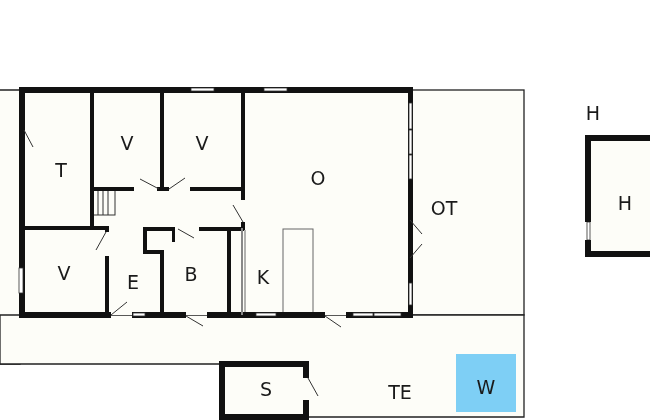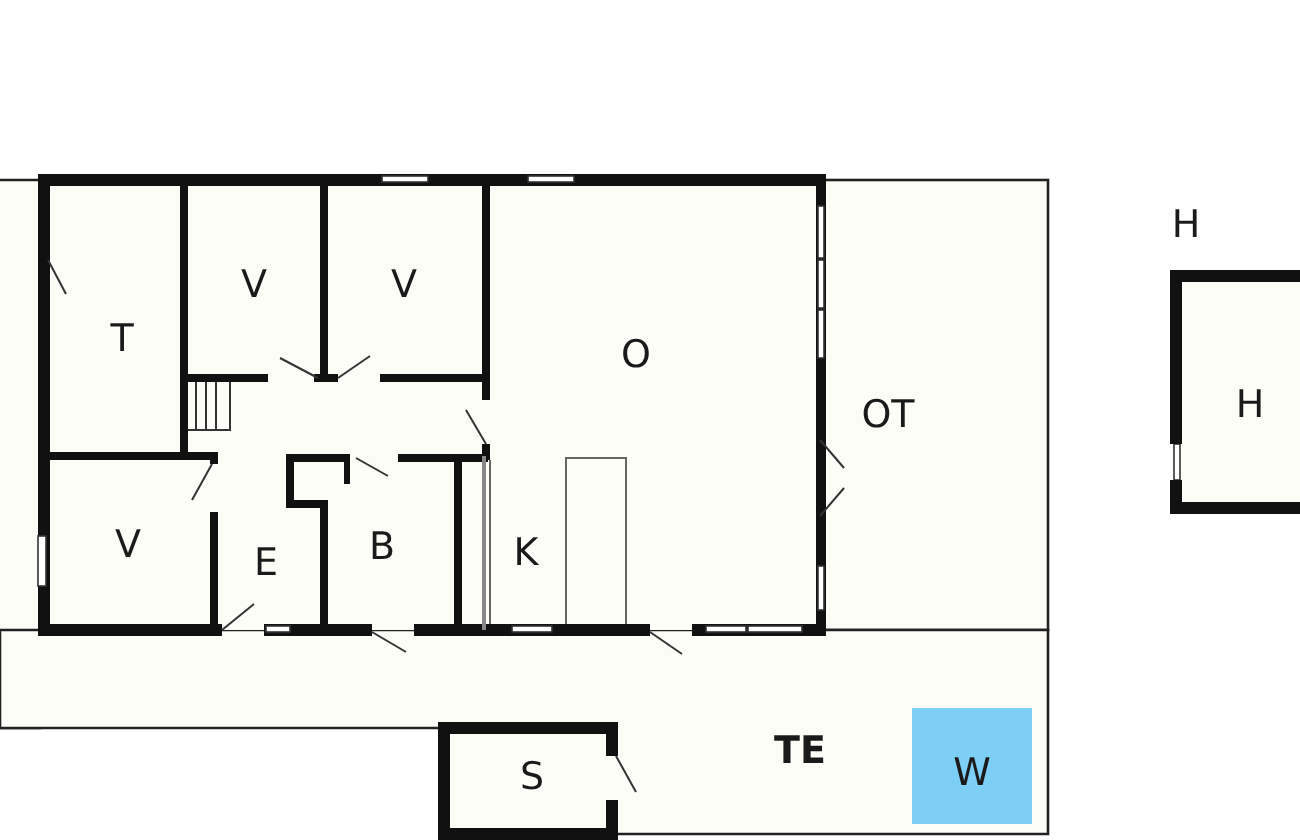--- a/index.html
+++ b/index.html
@@ -138,7 +138,7 @@
 <div class="label" style="left:263px;top:277px;">K</div>
 <div class="label" style="left:593px;top:113px;">H</div>
 <div class="label" style="left:625px;top:203px;">H</div>
-<div class="label" style="left:400px;top:376px;font-weight:bold;">TE</div>
+<div class="label" style="left:400px;top:392px;">TE</div>
 <div class="label" style="left:266px;top:389px;">S</div>
 <div class="label" style="left:486px;top:387px;">W</div>
 

